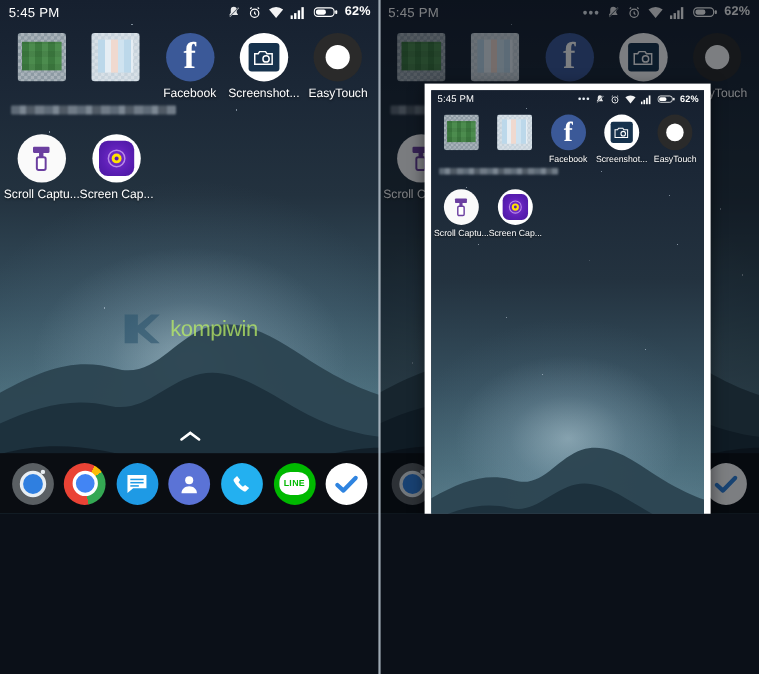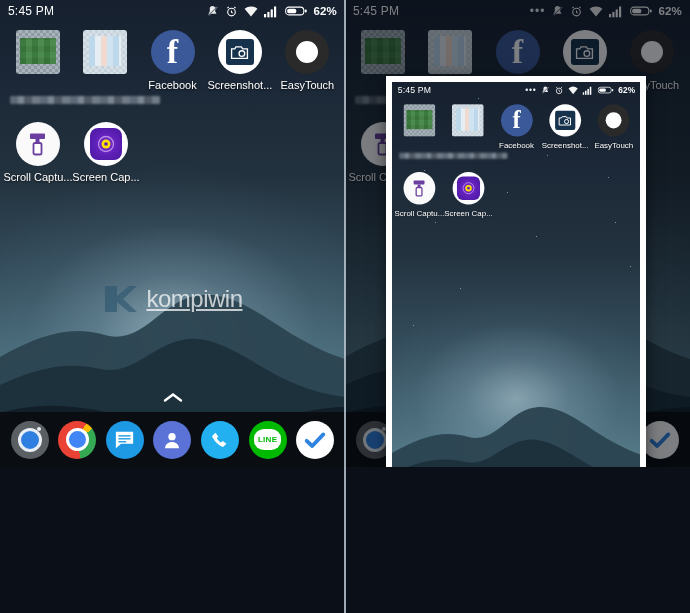--- a/index.html
+++ b/index.html
@@ -106,7 +106,7 @@
   
   .watermark{position:absolute;left:50%;top:282px;transform:translateX(-50%);
     display:flex;align-items:center;gap:8px;z-index:14;opacity:.72;pointer-events:none;}
-  .wm-text{font-size:24px;color:#ffffff;letter-spacing:-.5px;text-decoration:underline;}
+  .wm-text{font-size:20px;color:#bef264;letter-spacing:-.5px;}
 
   
   .chev{position:absolute;left:50%;transform:translateX(-50%);bottom:60px;z-index:14;}

